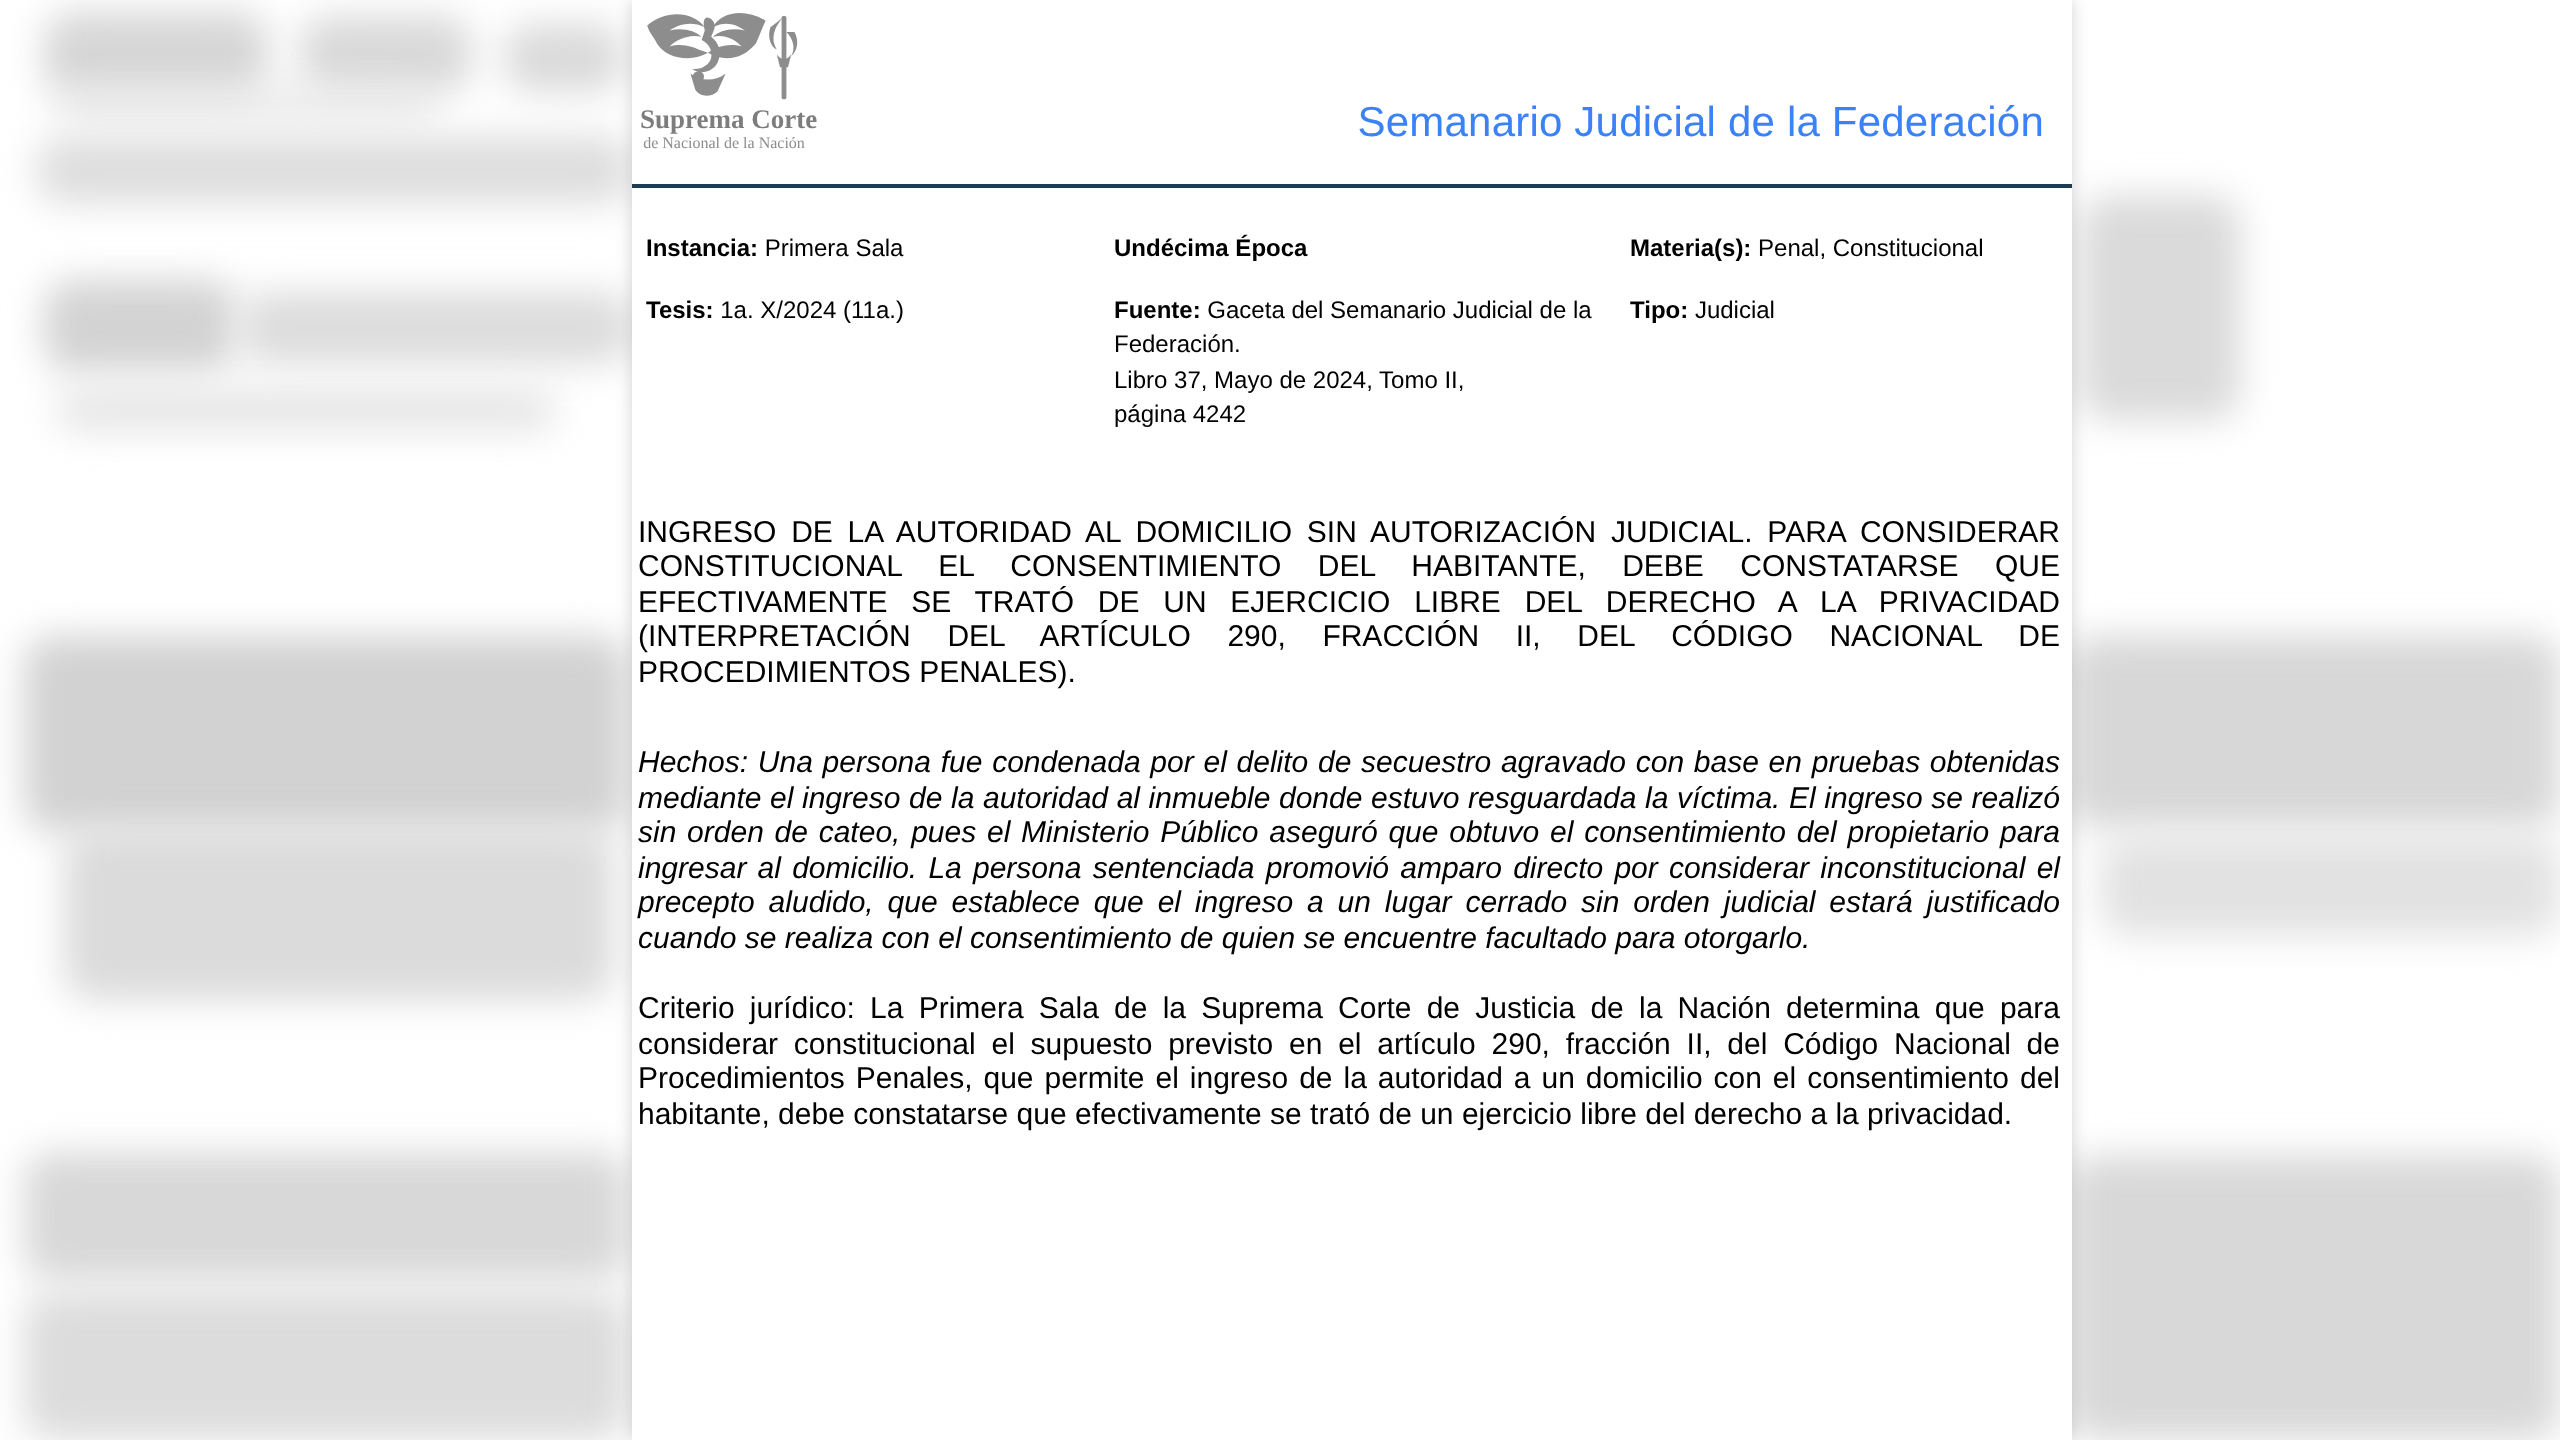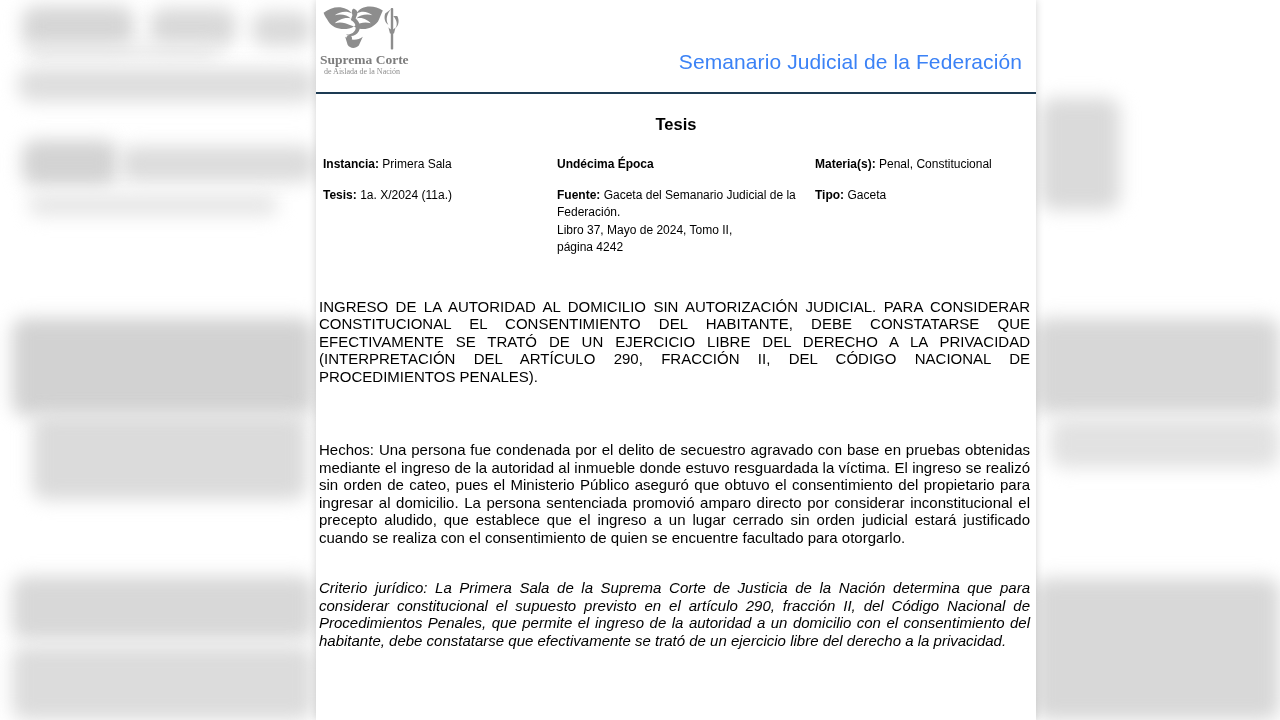--- a/index.html
+++ b/index.html
@@ -118,7 +118,7 @@
         </svg>
       </span>
       <div class="logo-line1">Suprema Corte</div>
-      <div class="logo-line2">de Aislada de la Nación</div>
+      <div class="logo-line2">de Nacional de la Nación</div>
     </div>
     <div class="masthead-title">Semanario Judicial de la Federación</div>
   </div>

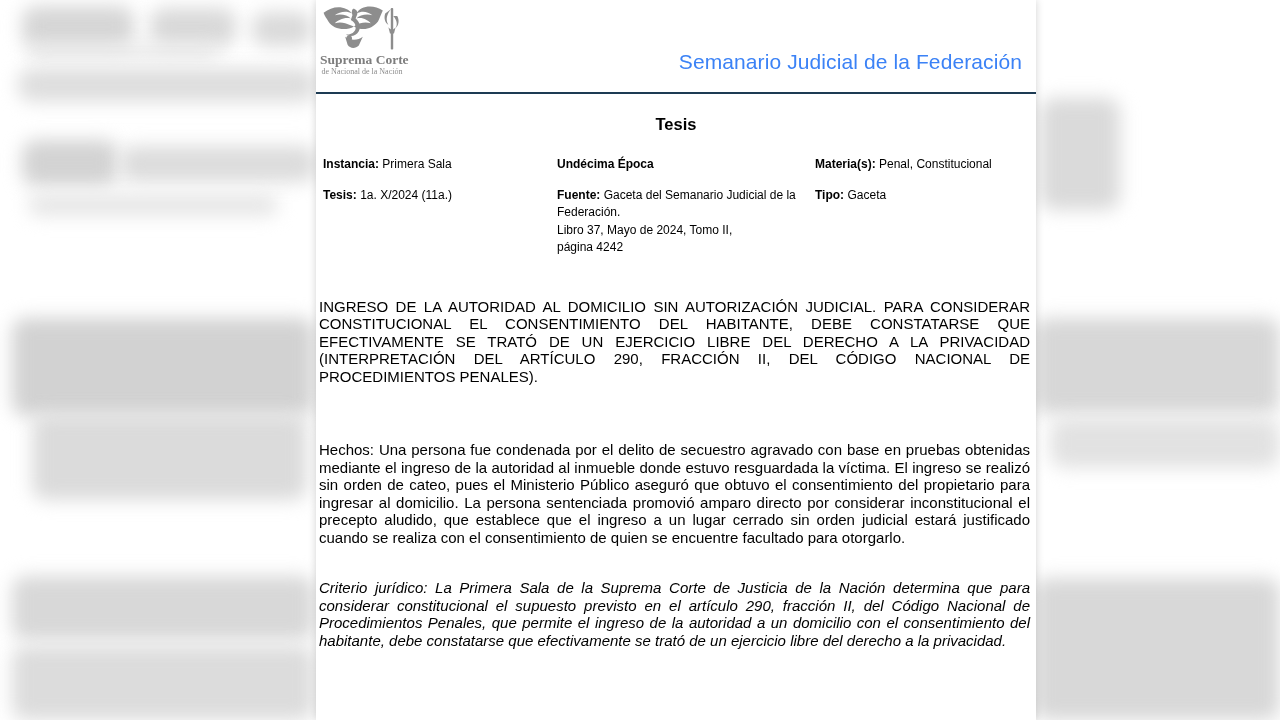--- a/index.html
+++ b/index.html
@@ -124,7 +124,6 @@
   </div>
   <div class="header-rule"></div>
 
-  <div class="section-title">Tesis</div>
 
 
   <table class="meta-table">

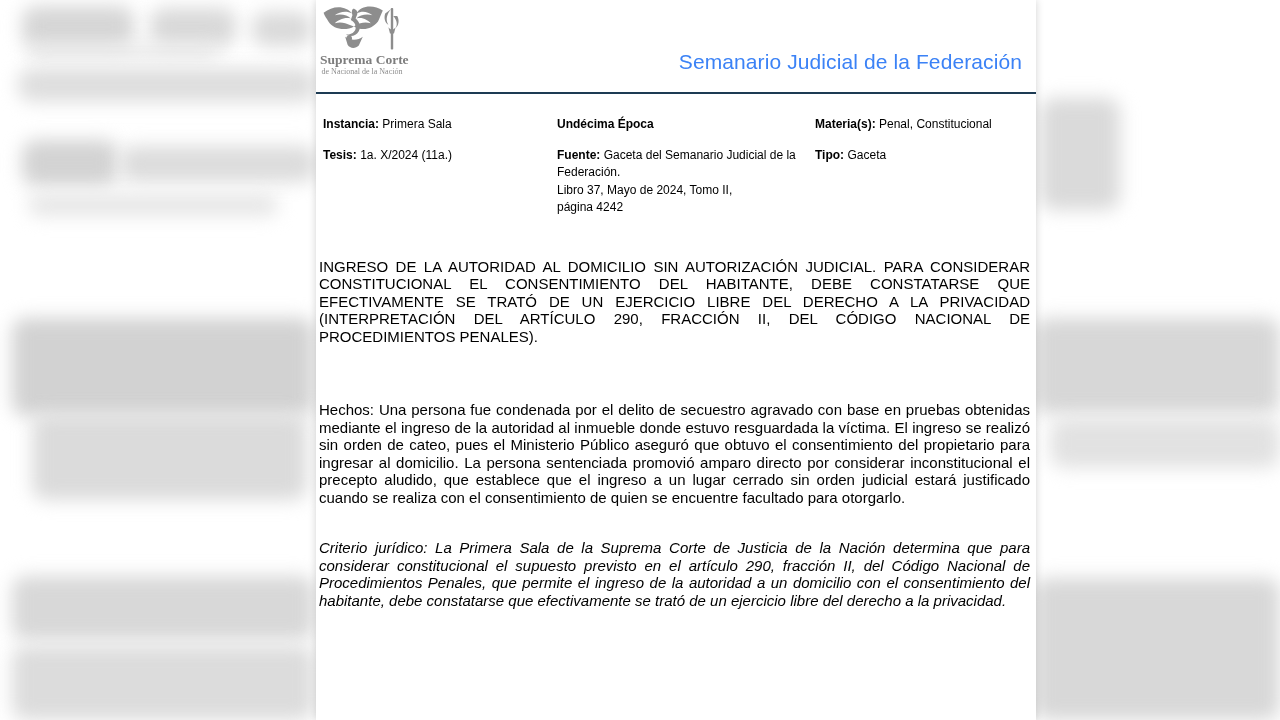--- a/index.html
+++ b/index.html
@@ -138,7 +138,7 @@
       <td class="col-2"><b>Fuente:</b><span class="prewrap"> Gaceta del Semanario Judicial de la Federación.
 Libro 37, Mayo de 2024, Tomo II,
 página 4242</span></td>
-      <td class="col-3"><b>Tipo:</b><span> Gaceta</span></td>
+      <td class="col-3"><b>Tipo:</b><span> Judicial</span></td>
     </tr>
   </tbody>
     </table>

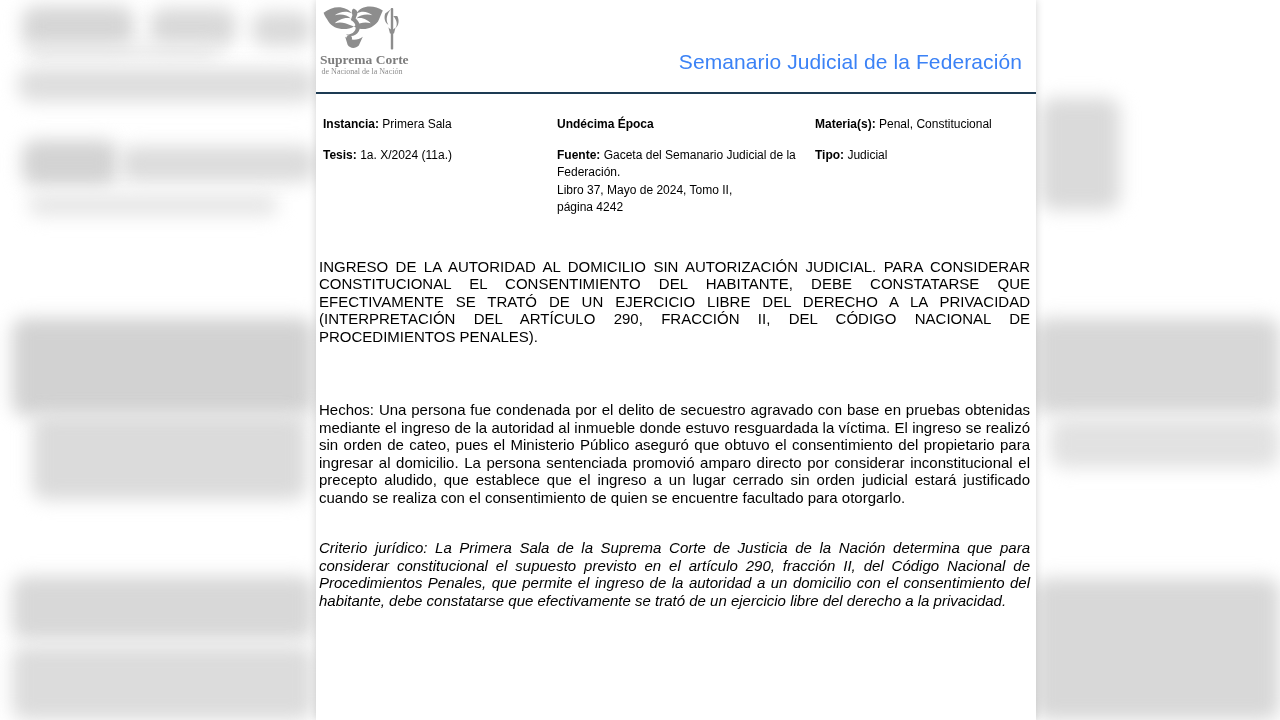--- a/index.html
+++ b/index.html
@@ -73,7 +73,7 @@
     text-align: justify; color: #000;
   }
   .rubro   { margin-top: 41px; }
-  .hechos  { margin-top: 56px; }
+  .hechos  { margin-top: 28px; font-style: italic; }
   .criterio{ margin-top: 33px; font-style: italic; }
 
   b { font-weight: bold; }

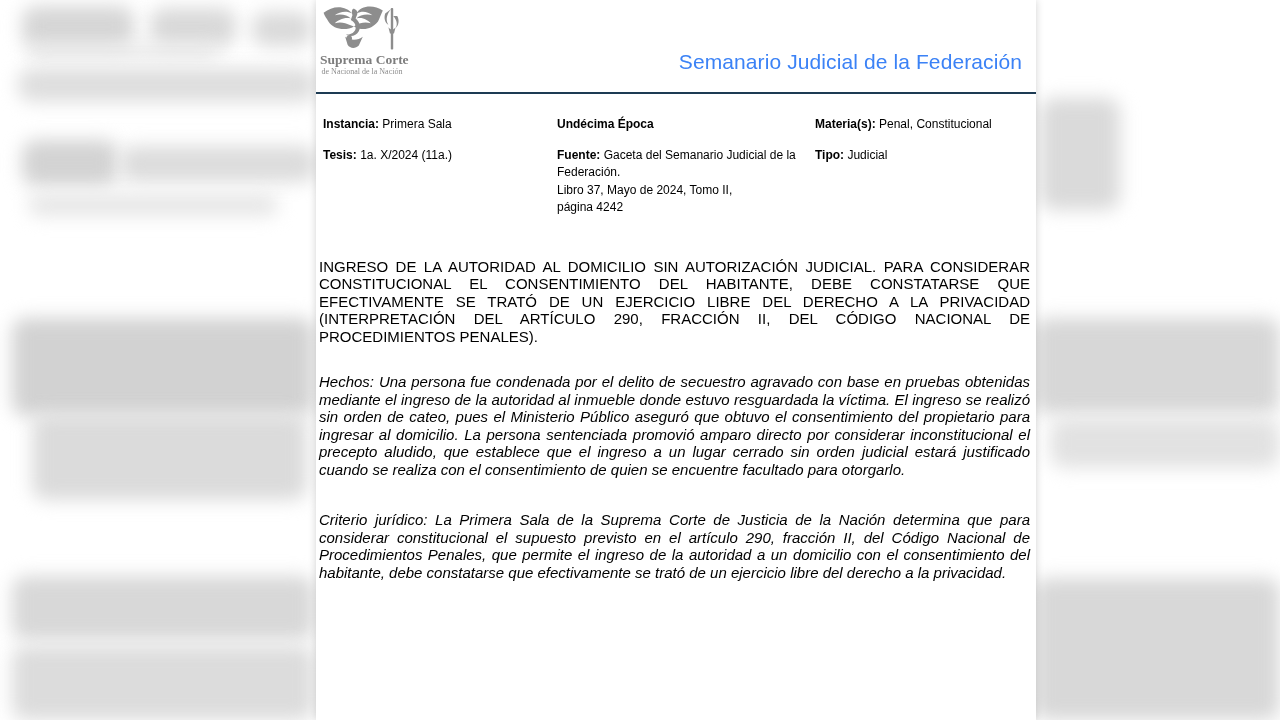--- a/index.html
+++ b/index.html
@@ -74,7 +74,7 @@
   }
   .rubro   { margin-top: 41px; }
   .hechos  { margin-top: 28px; font-style: italic; }
-  .criterio{ margin-top: 33px; font-style: italic; }
+  .criterio{ margin-top: 18px; }
 
   b { font-weight: bold; }
 </style>

